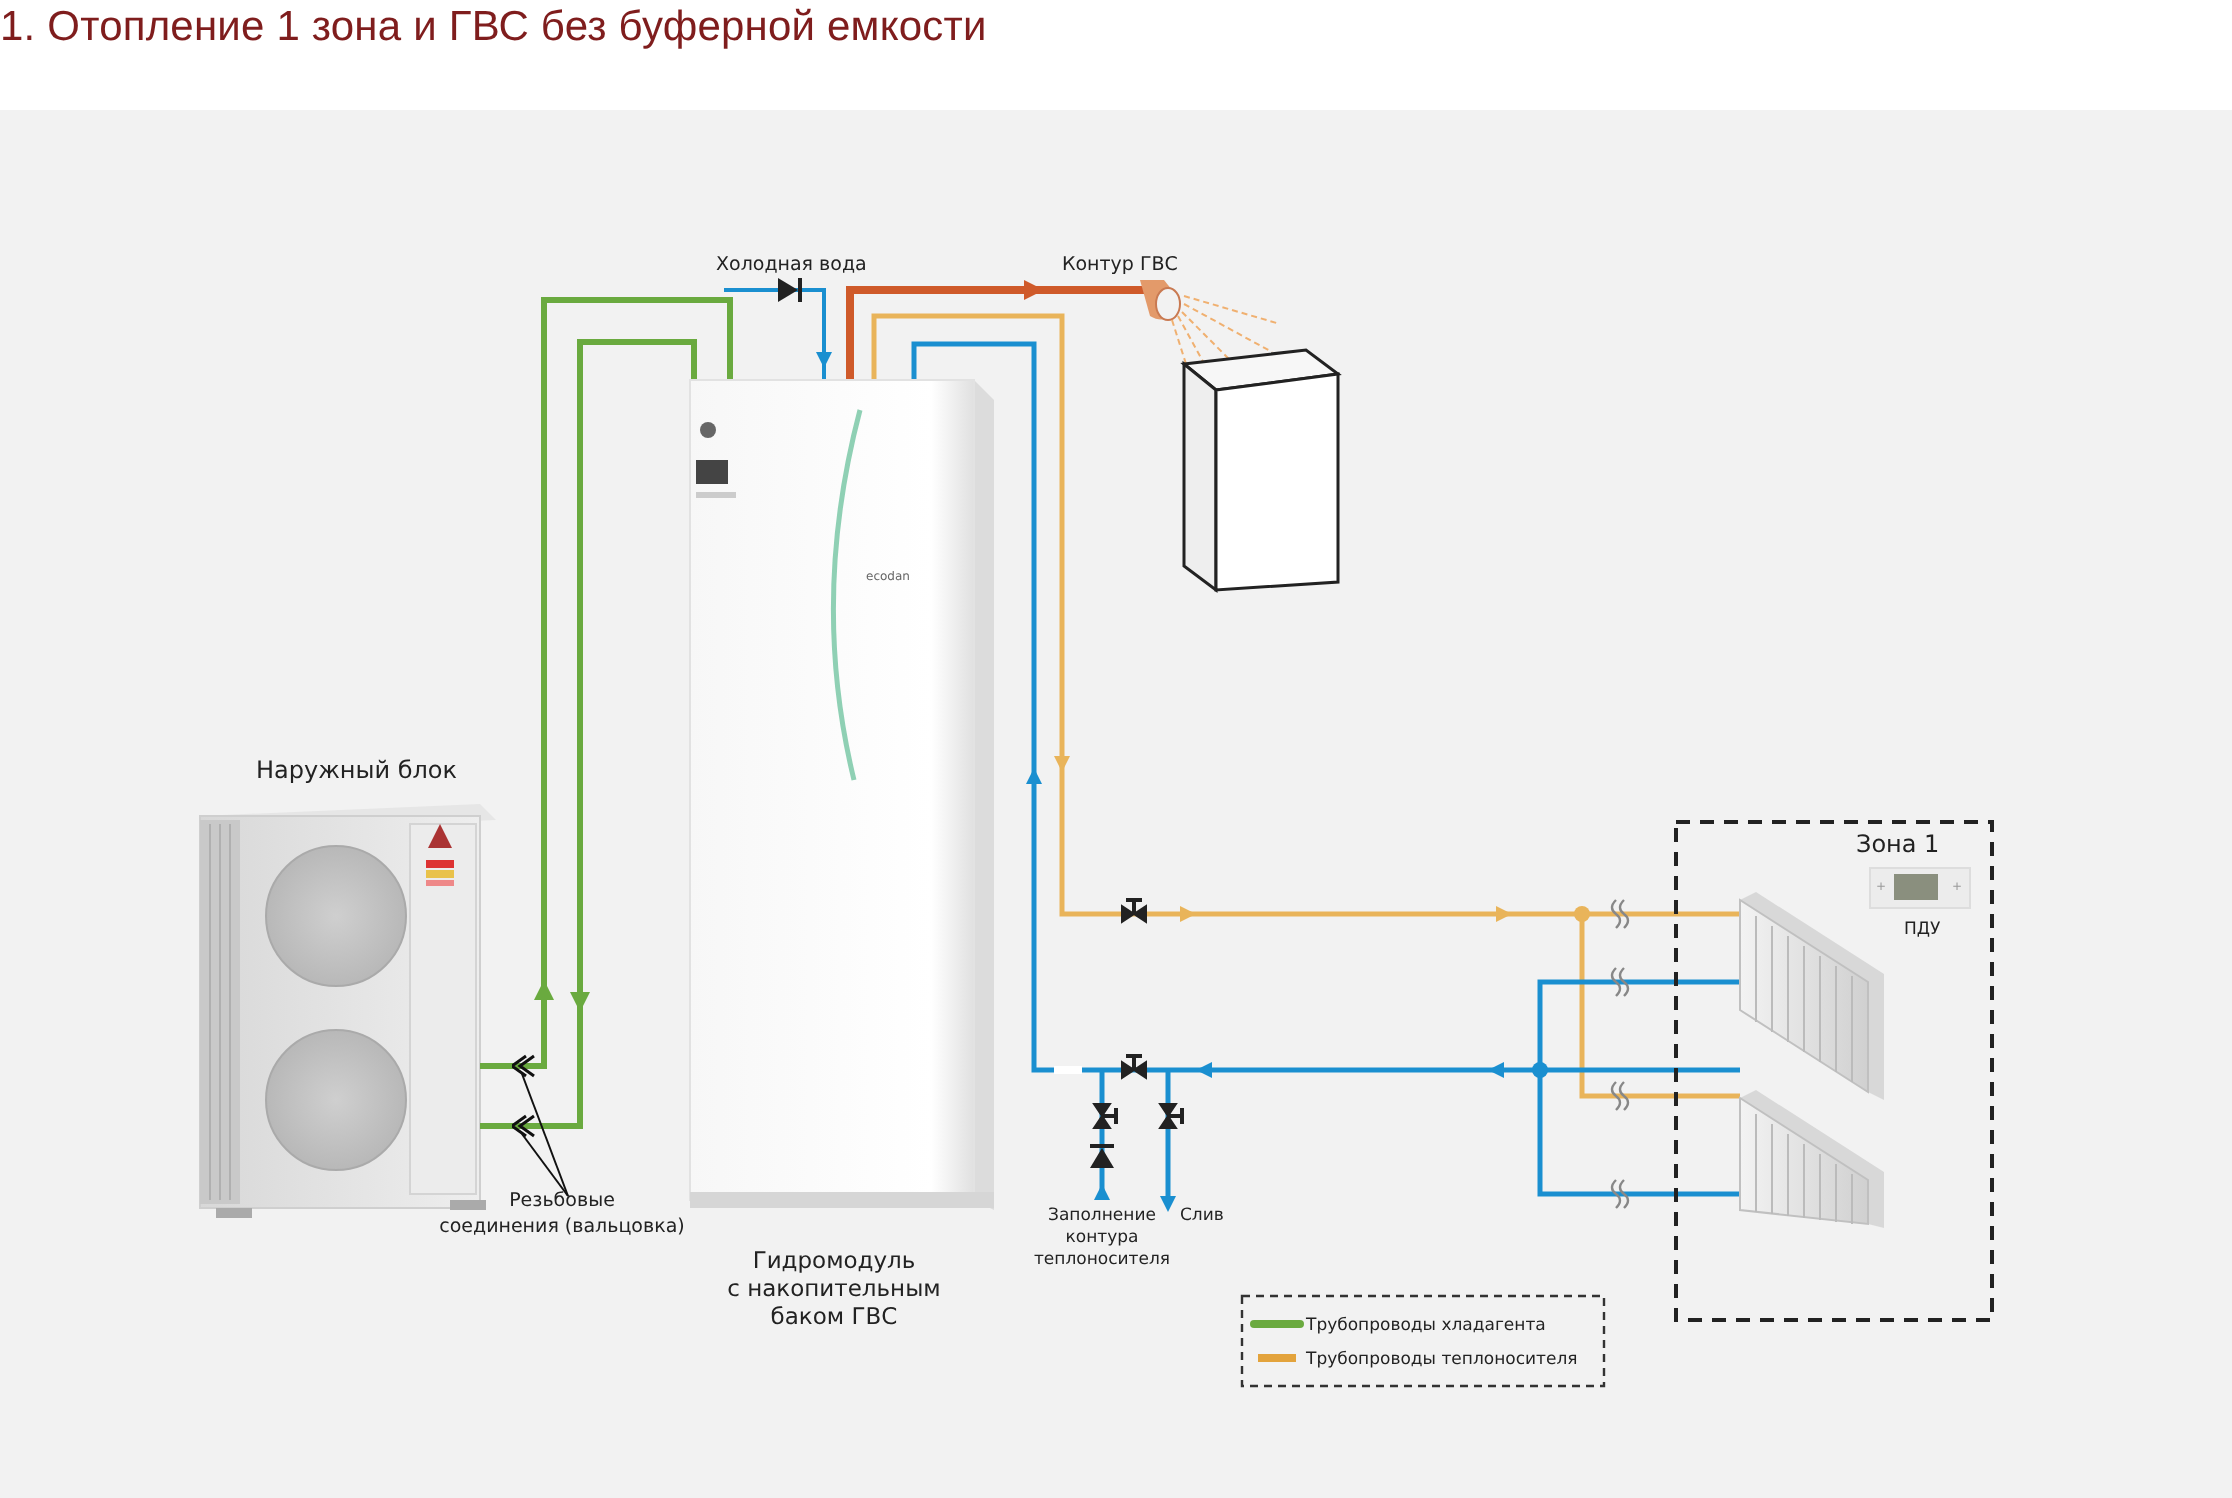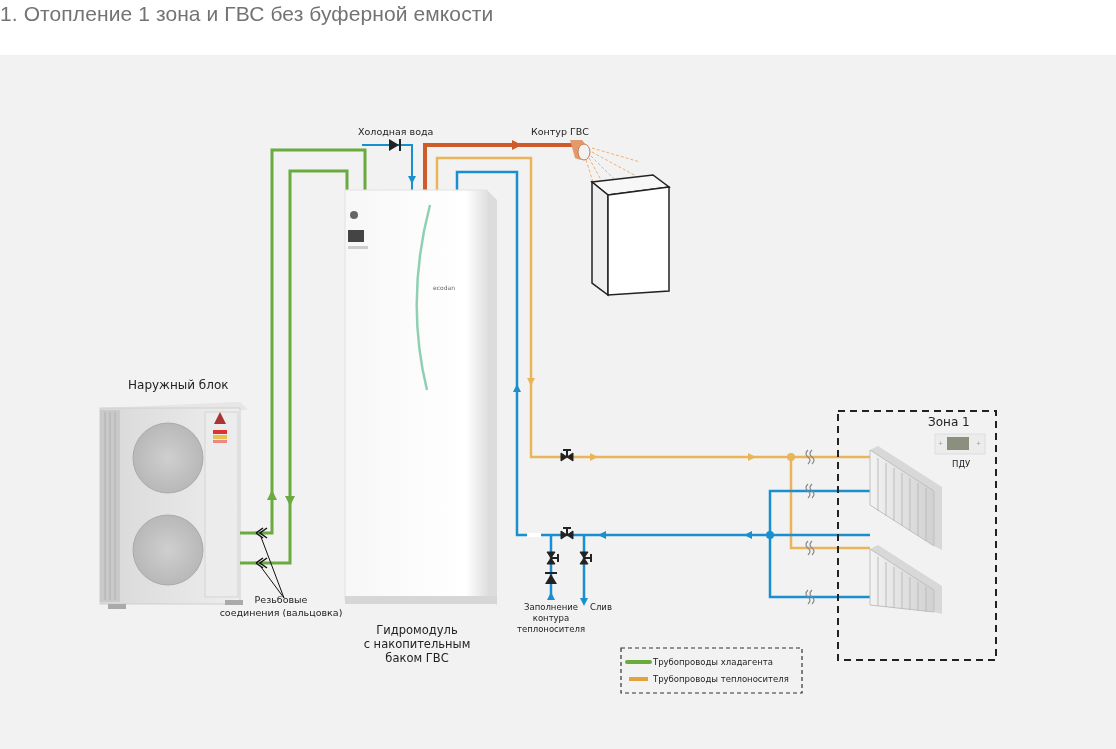--- a/index.html
+++ b/index.html
@@ -4,7 +4,7 @@
 <style>
   html, body { margin:0; padding:0; }
   body { width:1116px; height:749px; background:#ffffff; position:relative; overflow:hidden; font-family:"DejaVu Sans", sans-serif; }
-  .title { position:absolute; left:0; top:2px; font-family:"Liberation Sans", sans-serif; font-size:21px; color:#737373; white-space:nowrap; letter-spacing:0.1px; }
+  .title { position:absolute; left:0; top:2px; font-family:"Liberation Sans", sans-serif; font-size:21px; color:#7f1d1d; white-space:nowrap; letter-spacing:0.1px; }
   .canvas { position:absolute; left:0; top:55px; width:1116px; height:694px; background:#f2f2f2; }
   svg { position:absolute; left:0; top:0; }
   .lbl { font-family:"DejaVu Sans", sans-serif; fill:#222; }

